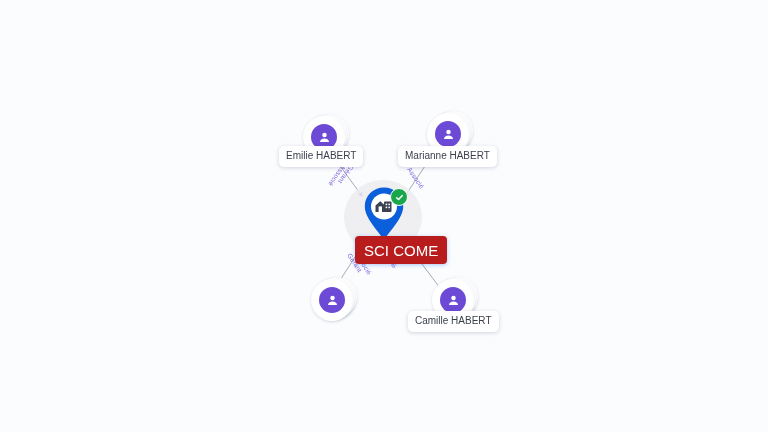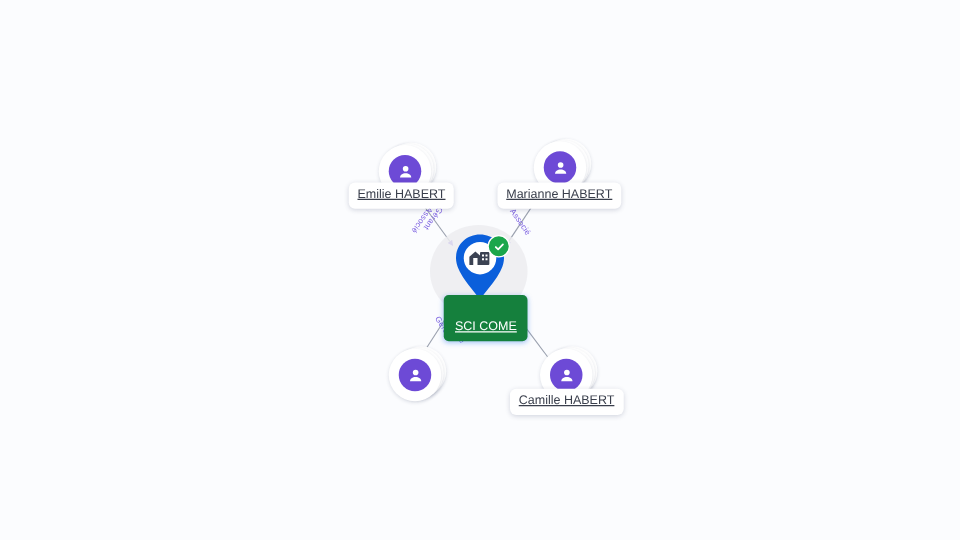--- a/index.html
+++ b/index.html
@@ -109,7 +109,6 @@
     border-radius: 5px;
     white-space: nowrap;
     box-shadow: 0 1px 4px rgba(40, 50, 90, 0.20);
-    text-decoration: underline;
   }
   .node-label.company {
     background: #15803d;

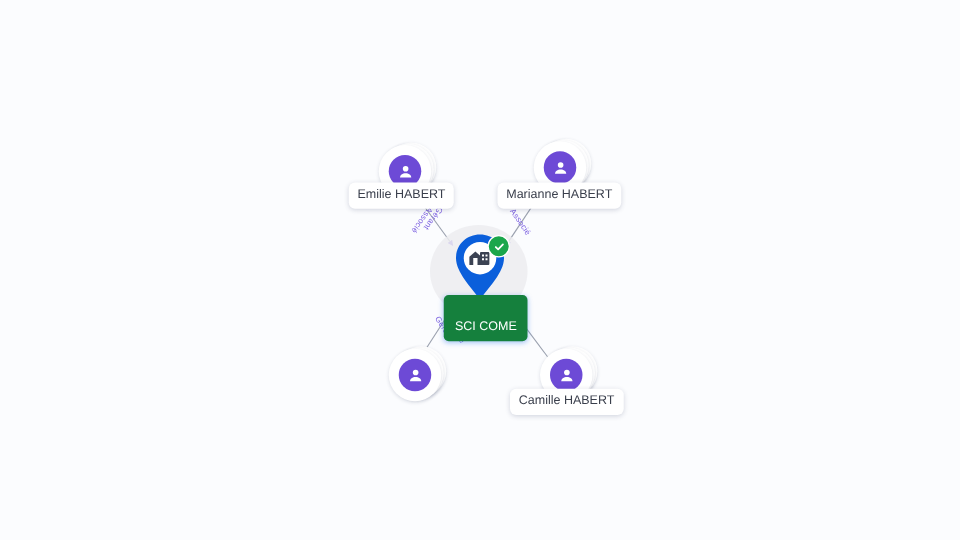--- a/index.html
+++ b/index.html
@@ -111,10 +111,10 @@
     box-shadow: 0 1px 4px rgba(40, 50, 90, 0.20);
   }
   .node-label.company {
-    background: #15803d;
+    background: #b91c1c;
     color: #ffffff;
-    font-size: 10px;
-    padding: 21px 9px 6px 9px;
+    font-size: 15px;
+    padding: 7px 9px 6px 9px;
     border-radius: 4px;
     box-shadow: 0 1px 4px rgba(18, 102, 232, 0.35);
   }

